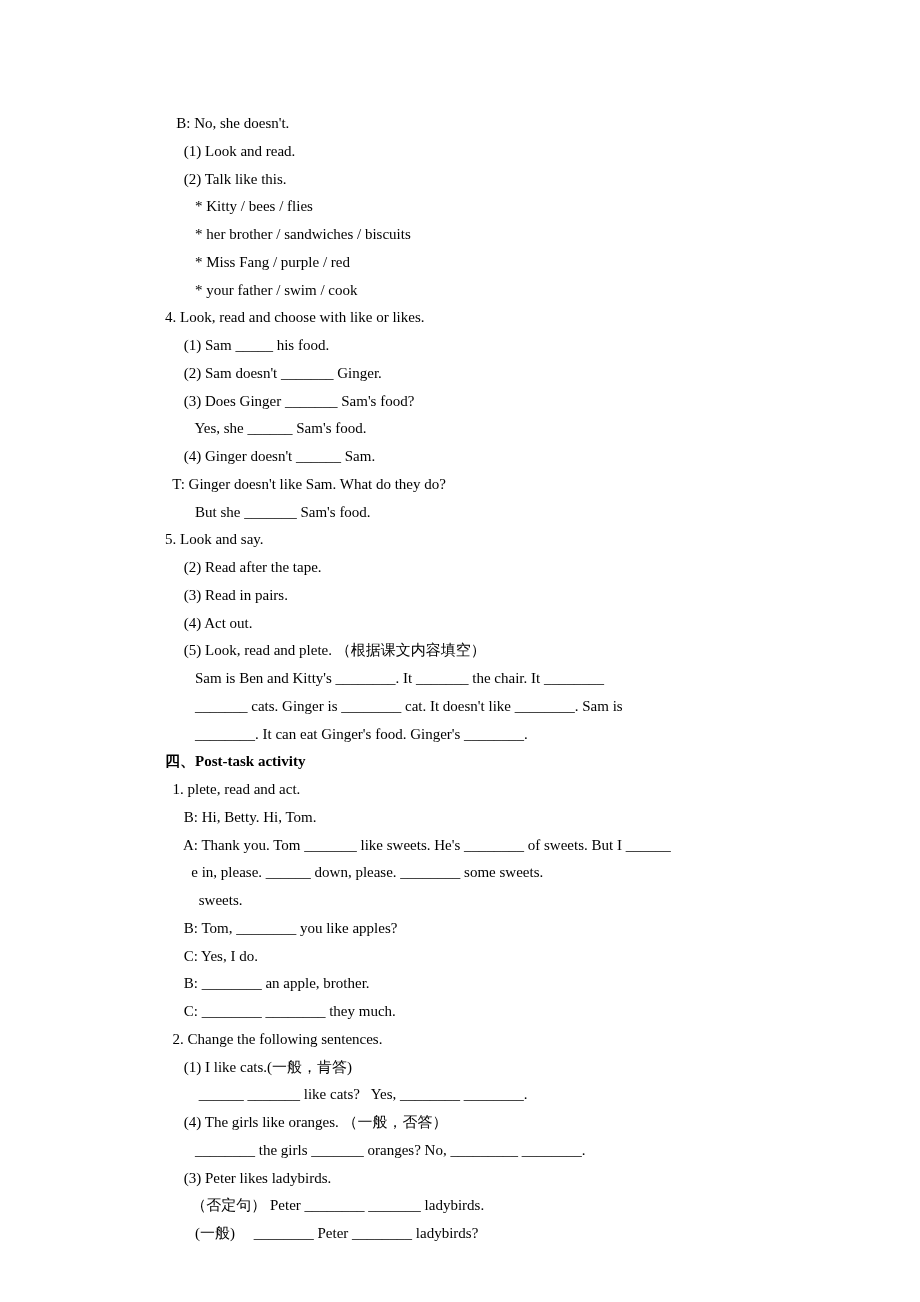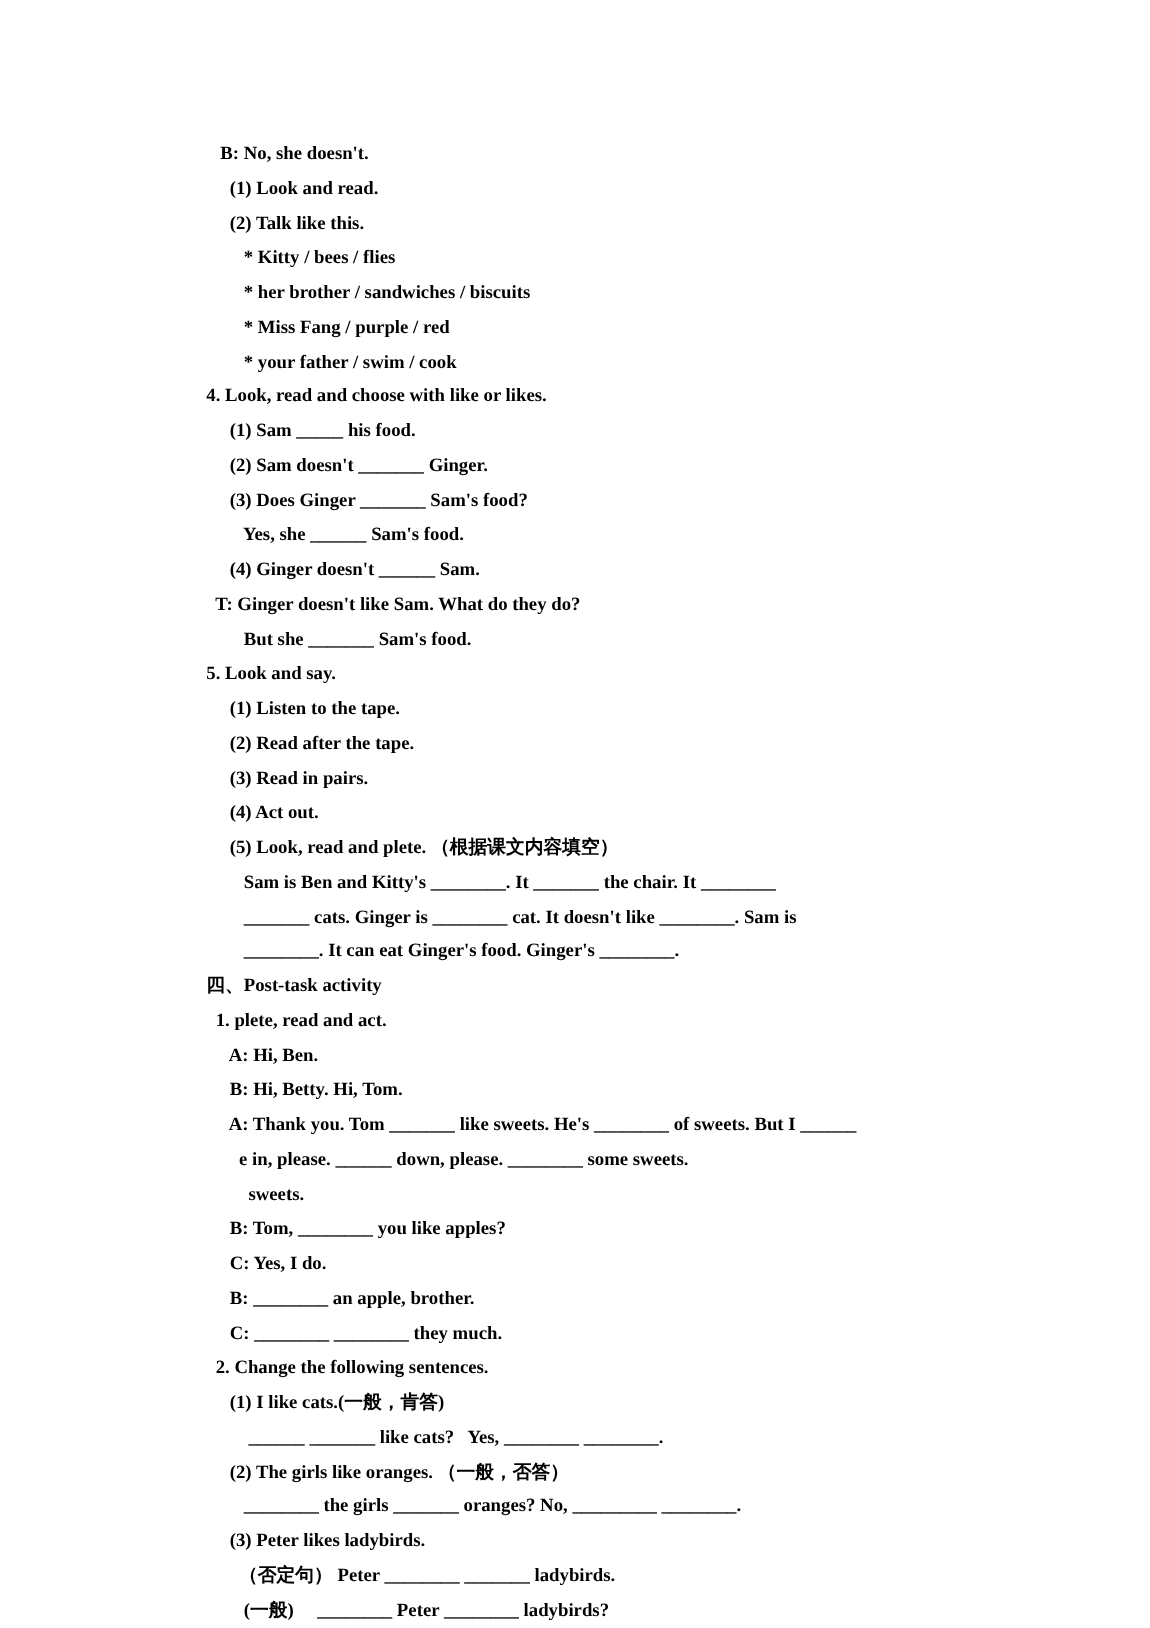--- a/index.html
+++ b/index.html
@@ -17,7 +17,6 @@
   }
   .line {
     white-space: pre;
-    font-weight: bold;
   }
   .section-title {
     font-weight: bold;

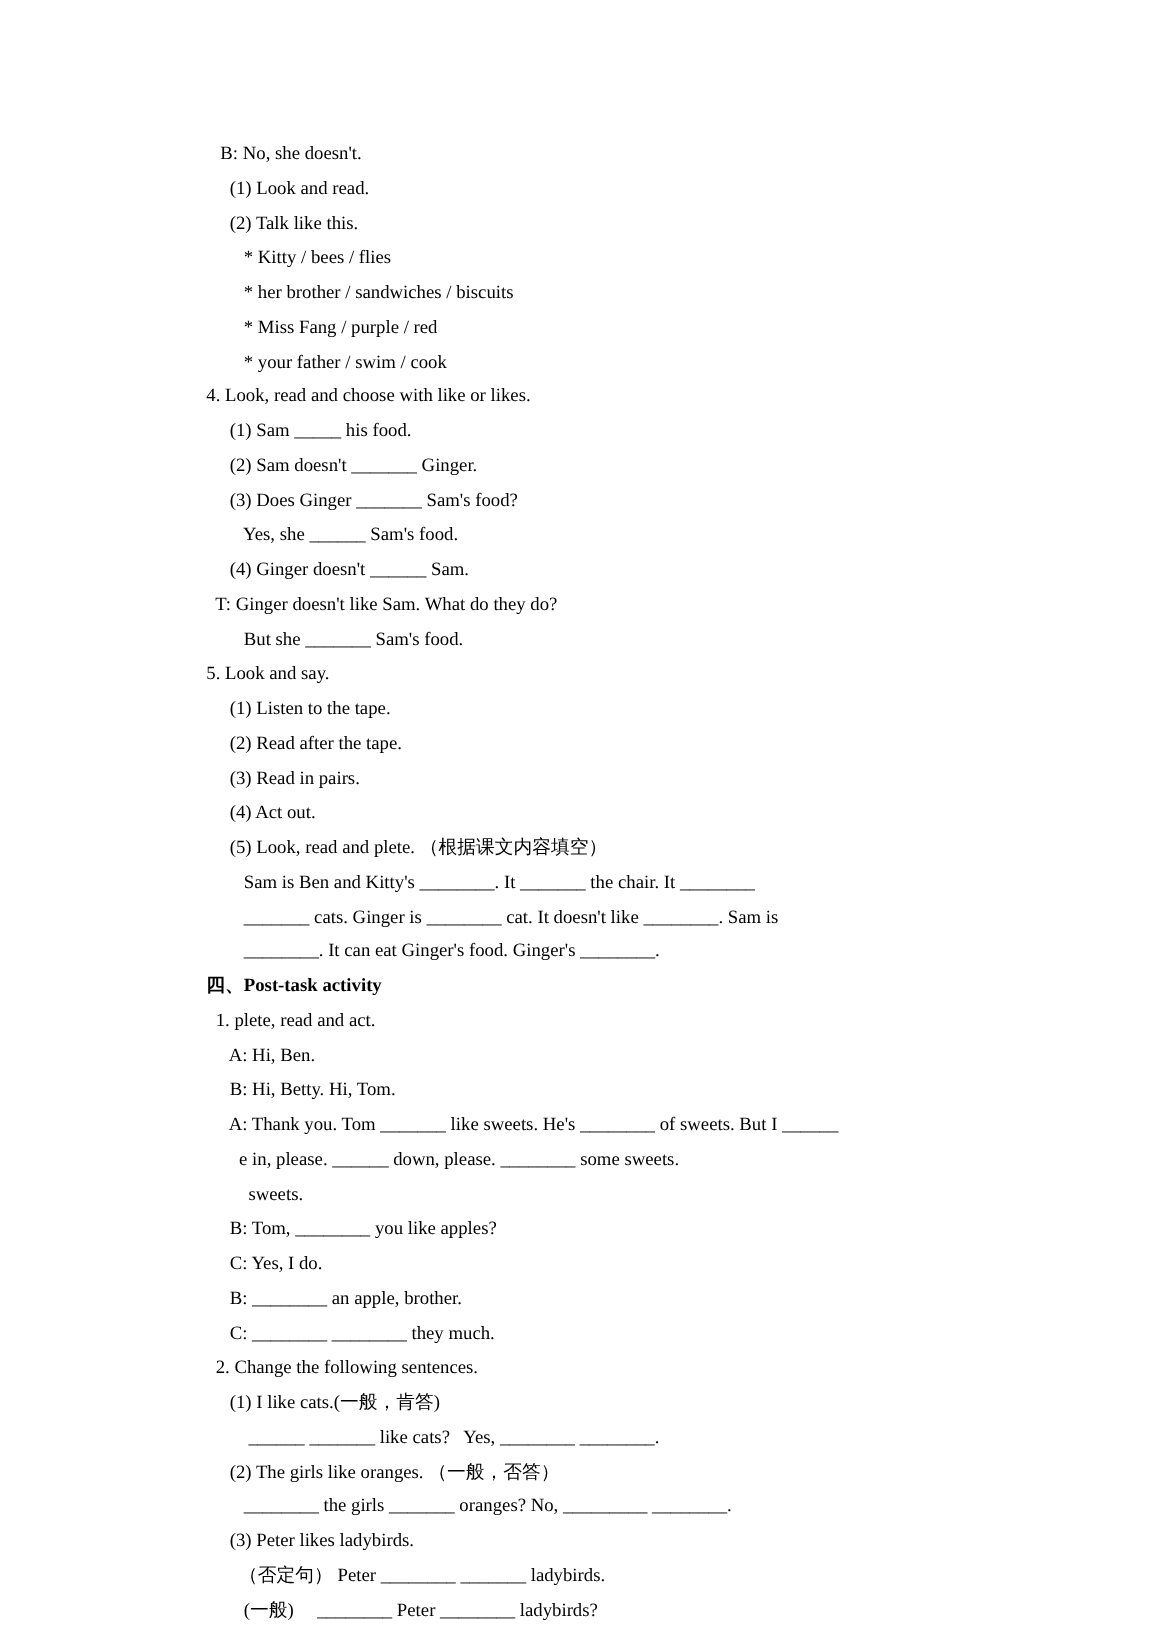--- a/index.html
+++ b/index.html
@@ -42,7 +42,6 @@
   <div class="line">  T: Ginger doesn't like Sam. What do they do?</div>
   <div class="line">        But she _______ Sam's food.</div>
   <div class="line">5. Look and say.</div>
-  <div class="line">     (1) Listen to the tape.</div>
   <div class="line">     (2) Read after the tape.</div>
   <div class="line">     (3) Read in pairs.</div>
   <div class="line">     (4) Act out.</div>

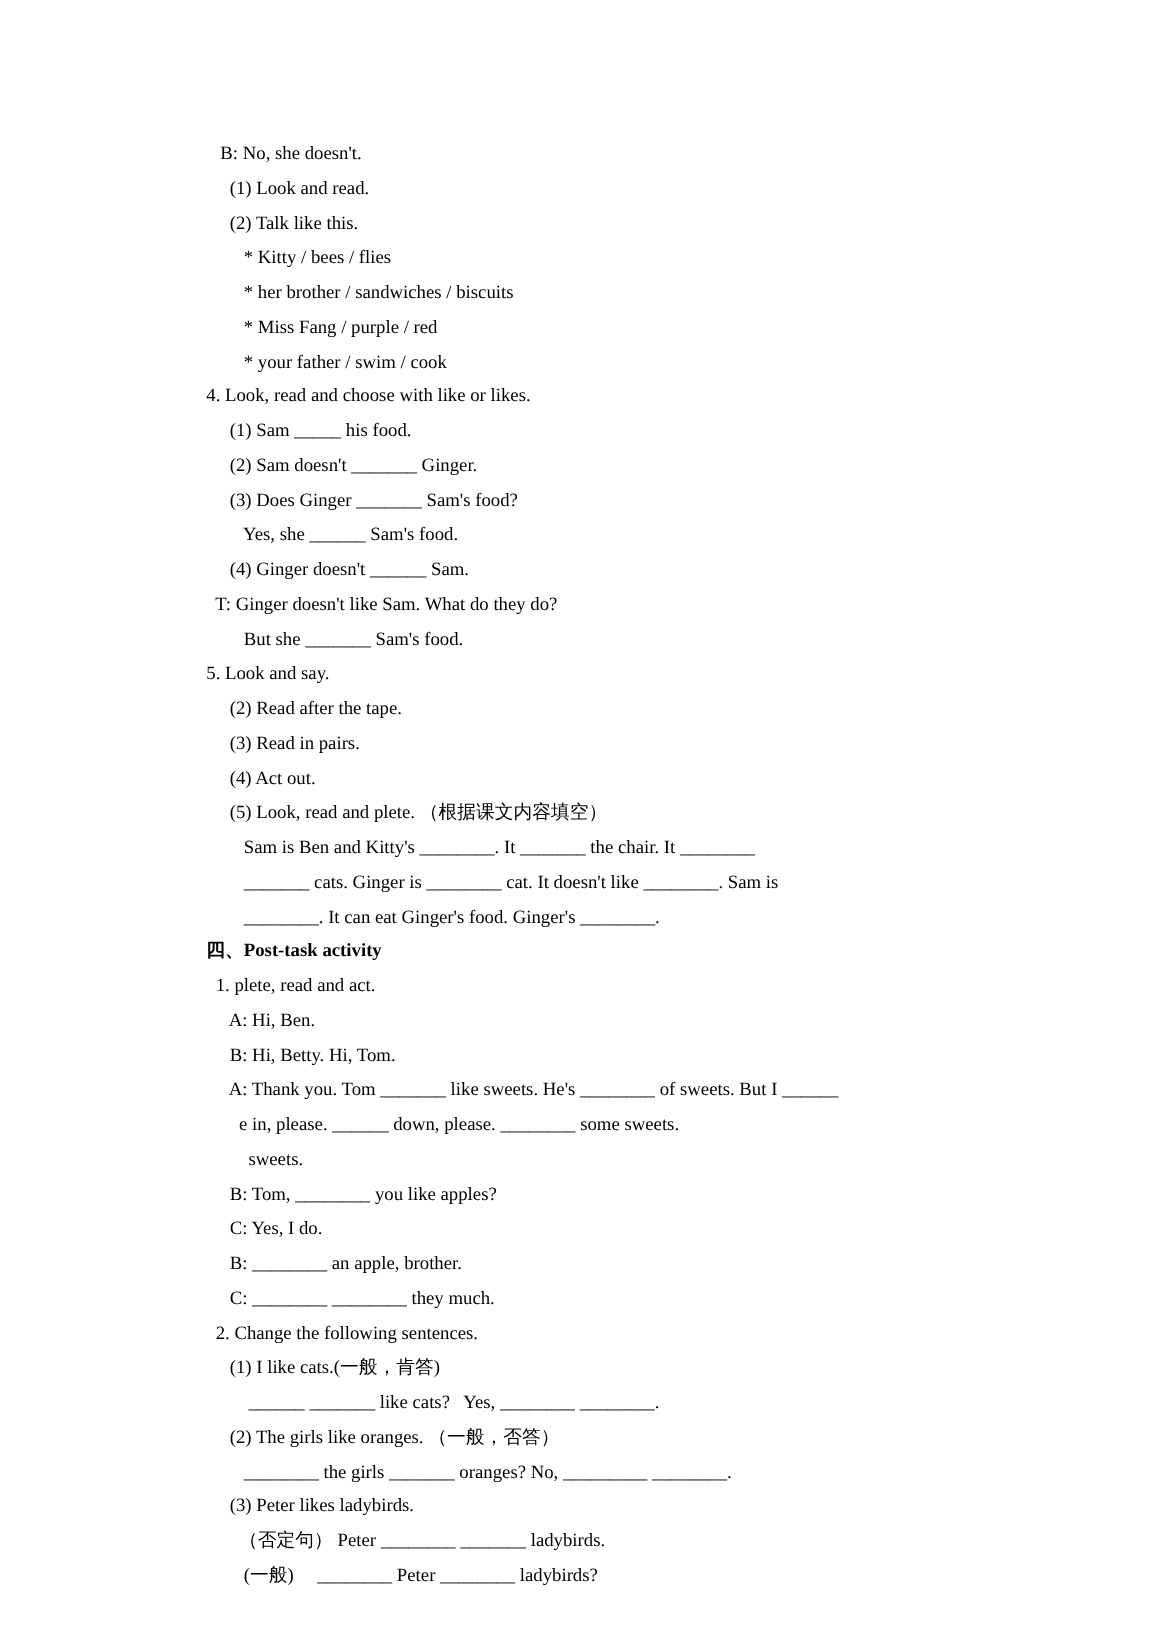--- a/index.html
+++ b/index.html
@@ -51,7 +51,6 @@
   <div class="line">        ________. It can eat Ginger's food. Ginger's ________.</div>
   <div class="line section-title">四、Post-task activity</div>
   <div class="line">  1. plete, read and act.</div>
-  <div class="line">     A: Hi, Ben.</div>
   <div class="line">     B: Hi, Betty. Hi, Tom.</div>
   <div class="line">     A: Thank you. Tom _______ like sweets. He's ________ of sweets. But I ______</div>
   <div class="line">       e in, please. ______ down, please. ________ some sweets.</div>

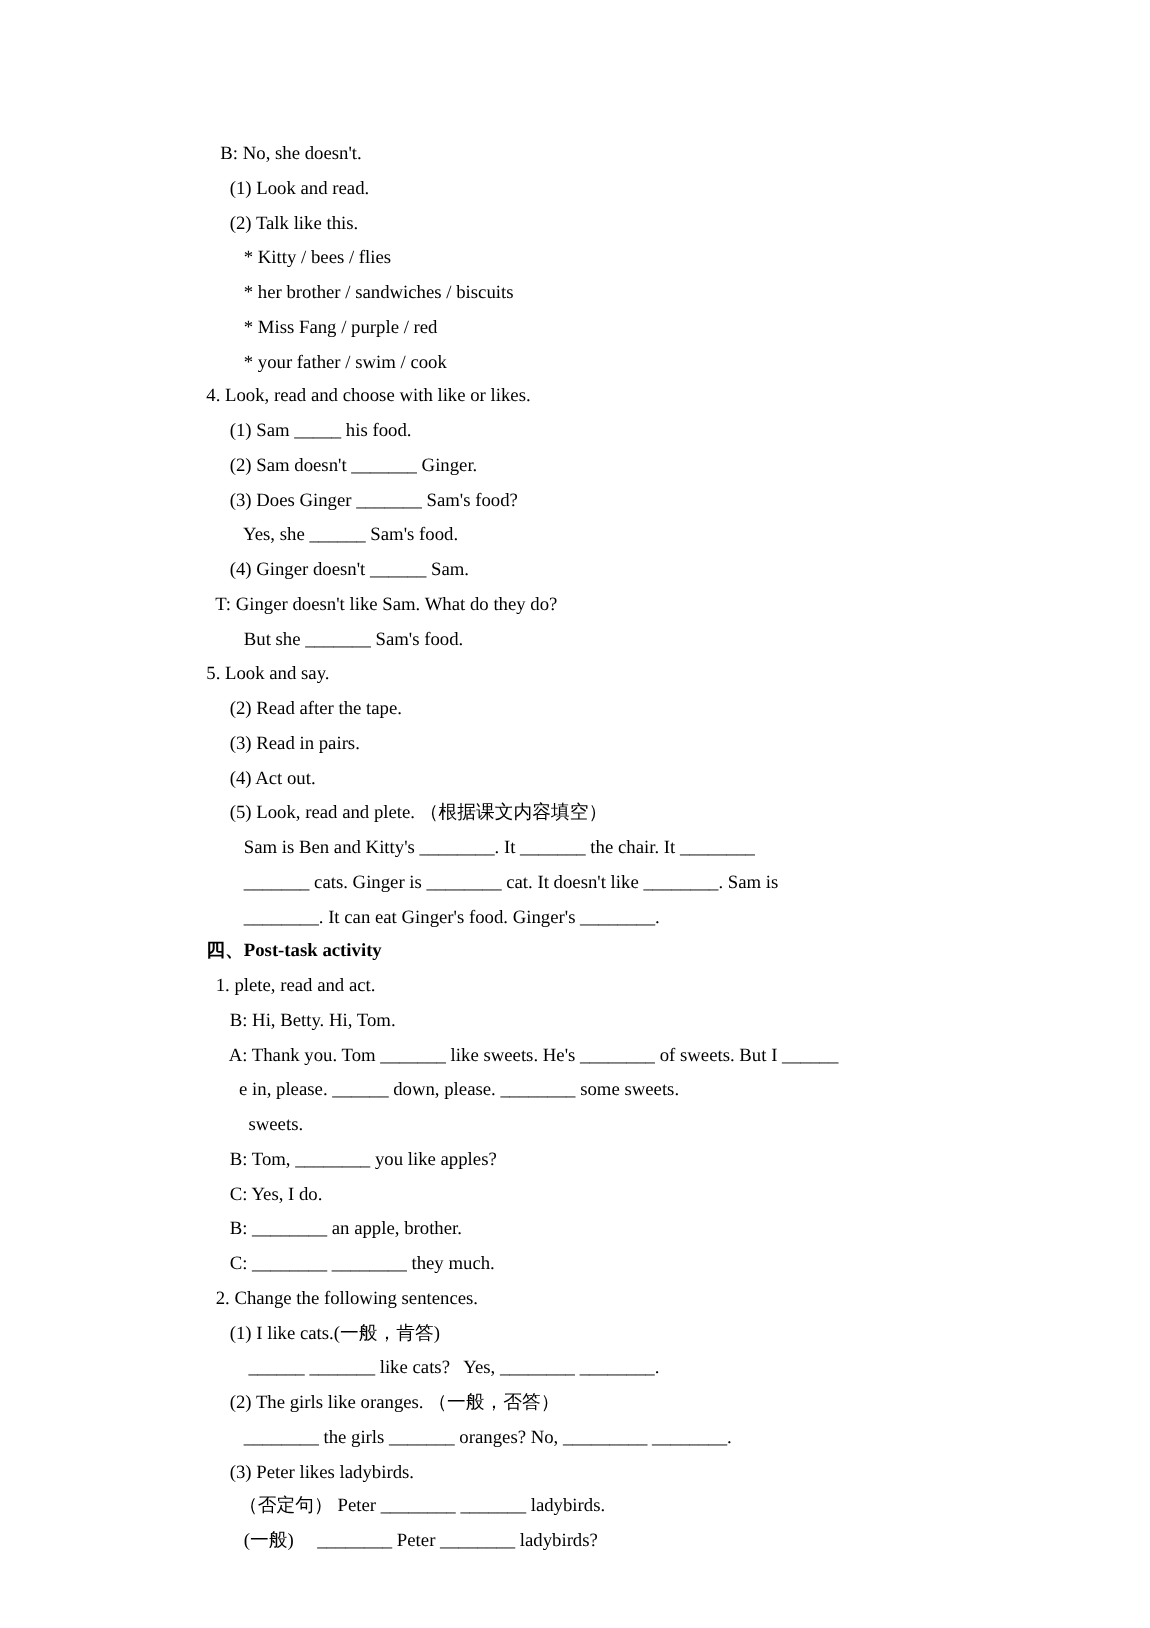--- a/index.html
+++ b/index.html
@@ -62,7 +62,7 @@
   <div class="line">  2. Change the following sentences.</div>
   <div class="line">     (1) I like cats.(一般，肯答)</div>
   <div class="line">         ______ _______ like cats?   Yes, ________ ________.</div>
-  <div class="line">     (2) The girls like oranges. （一般，否答）</div>
+  <div class="line">     (4) The girls like oranges. （一般，否答）</div>
   <div class="line">        ________ the girls _______ oranges? No, _________ ________.</div>
   <div class="line">     (3) Peter likes ladybirds.</div>
   <div class="line">       （否定句） Peter ________ _______ ladybirds.</div>

